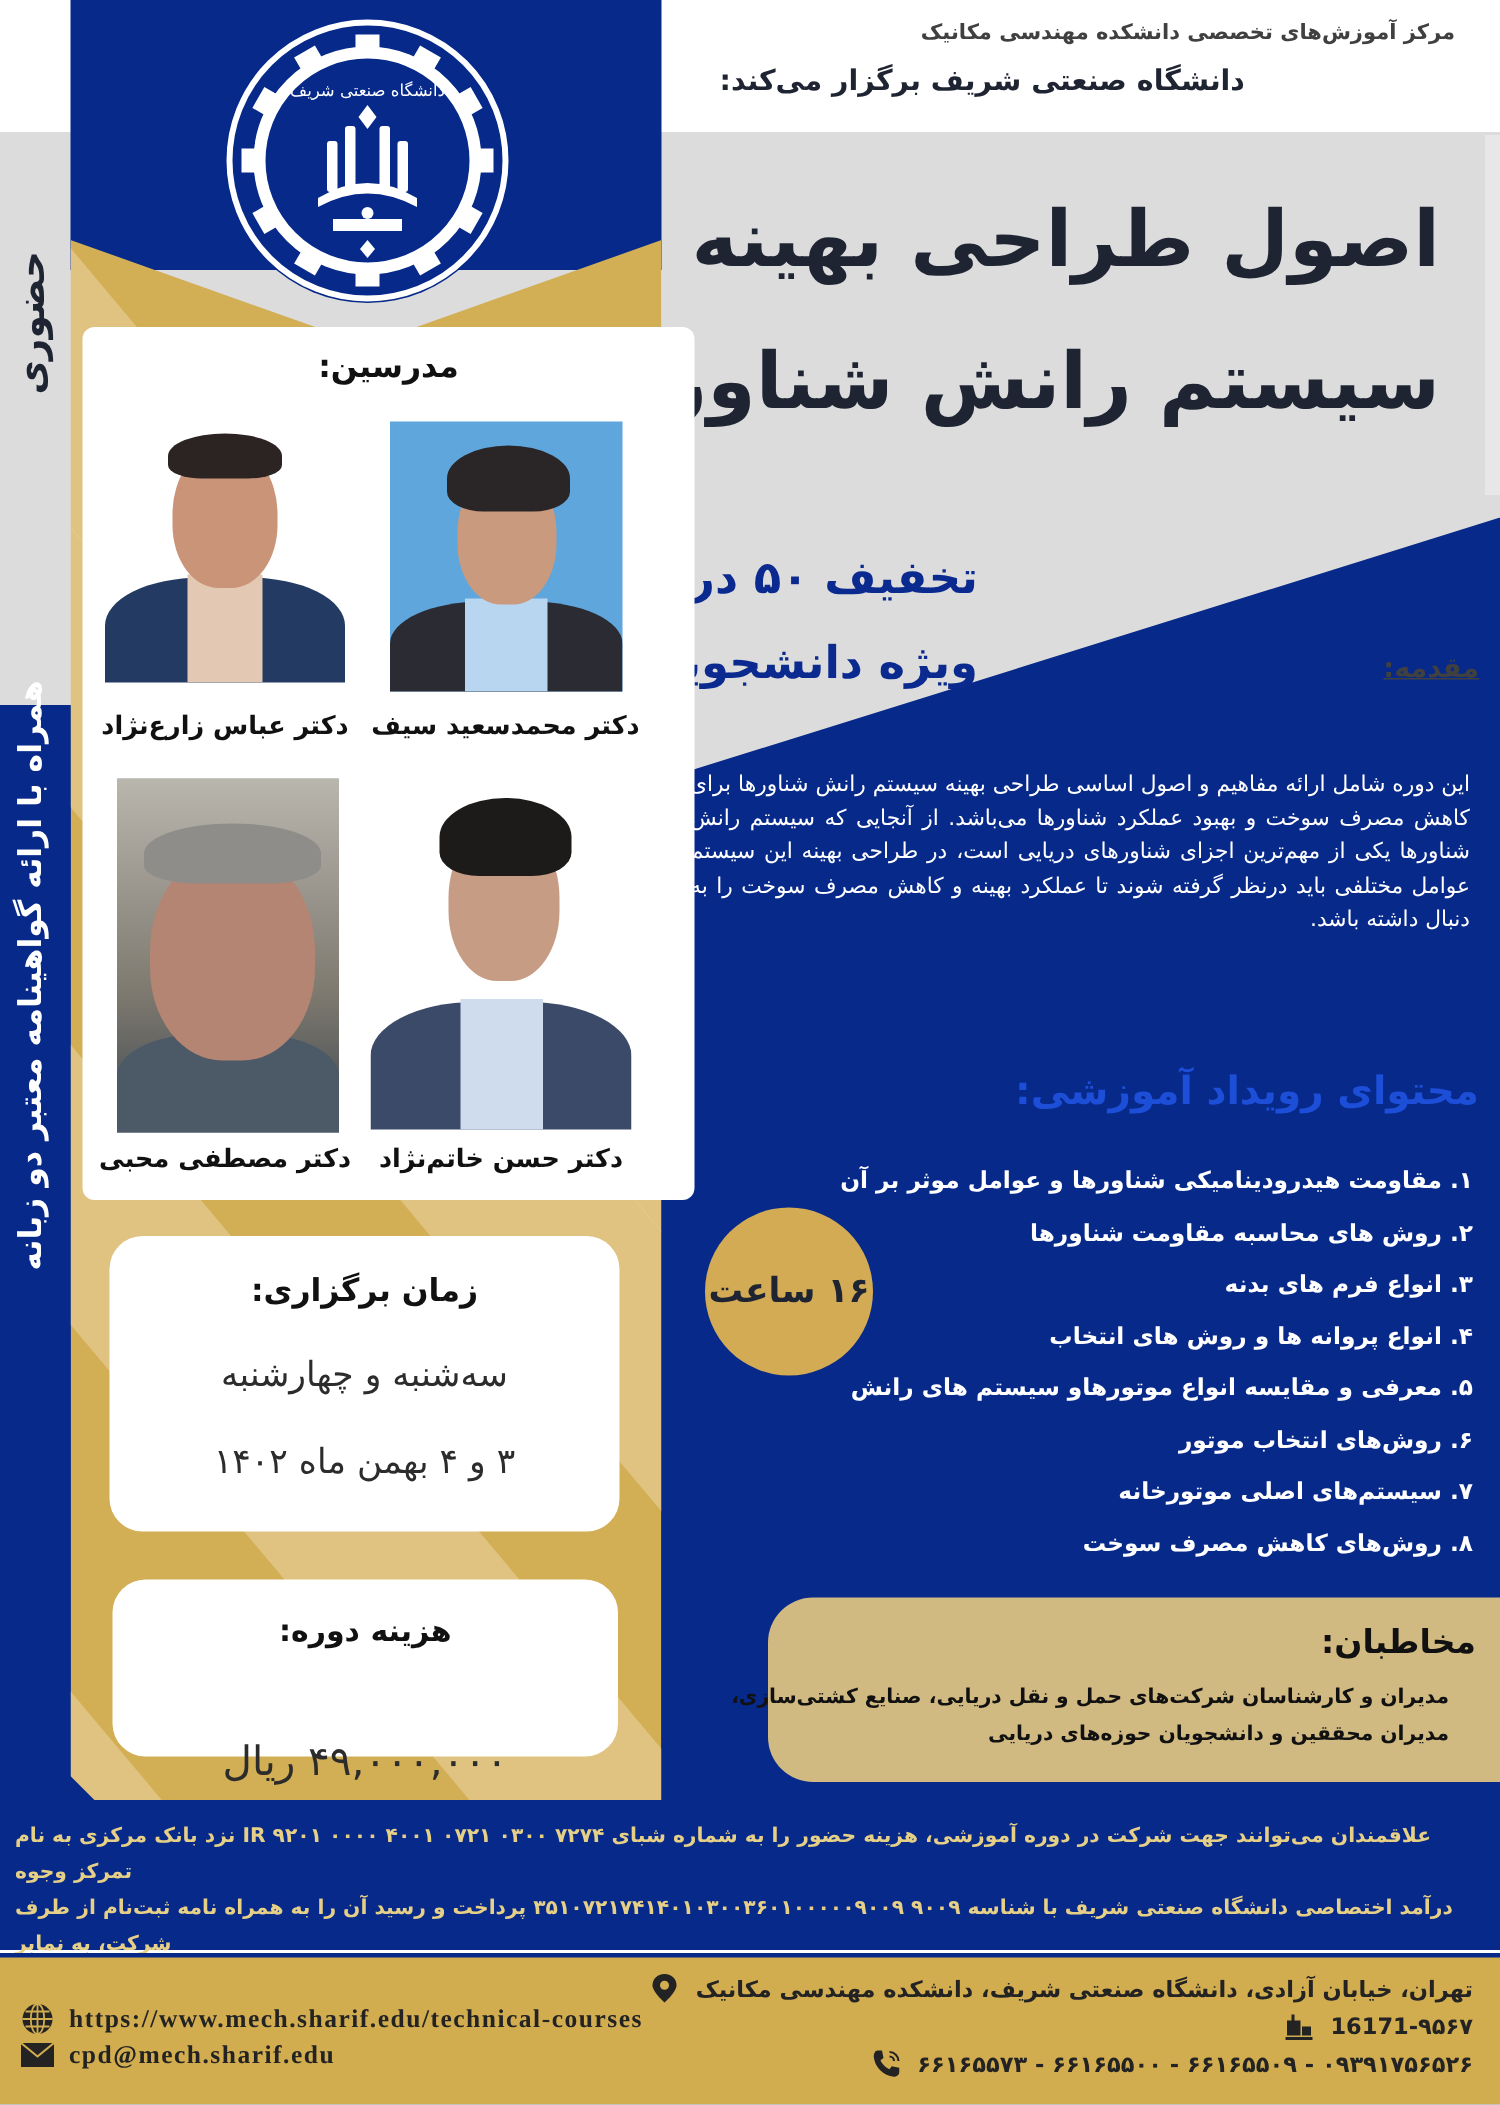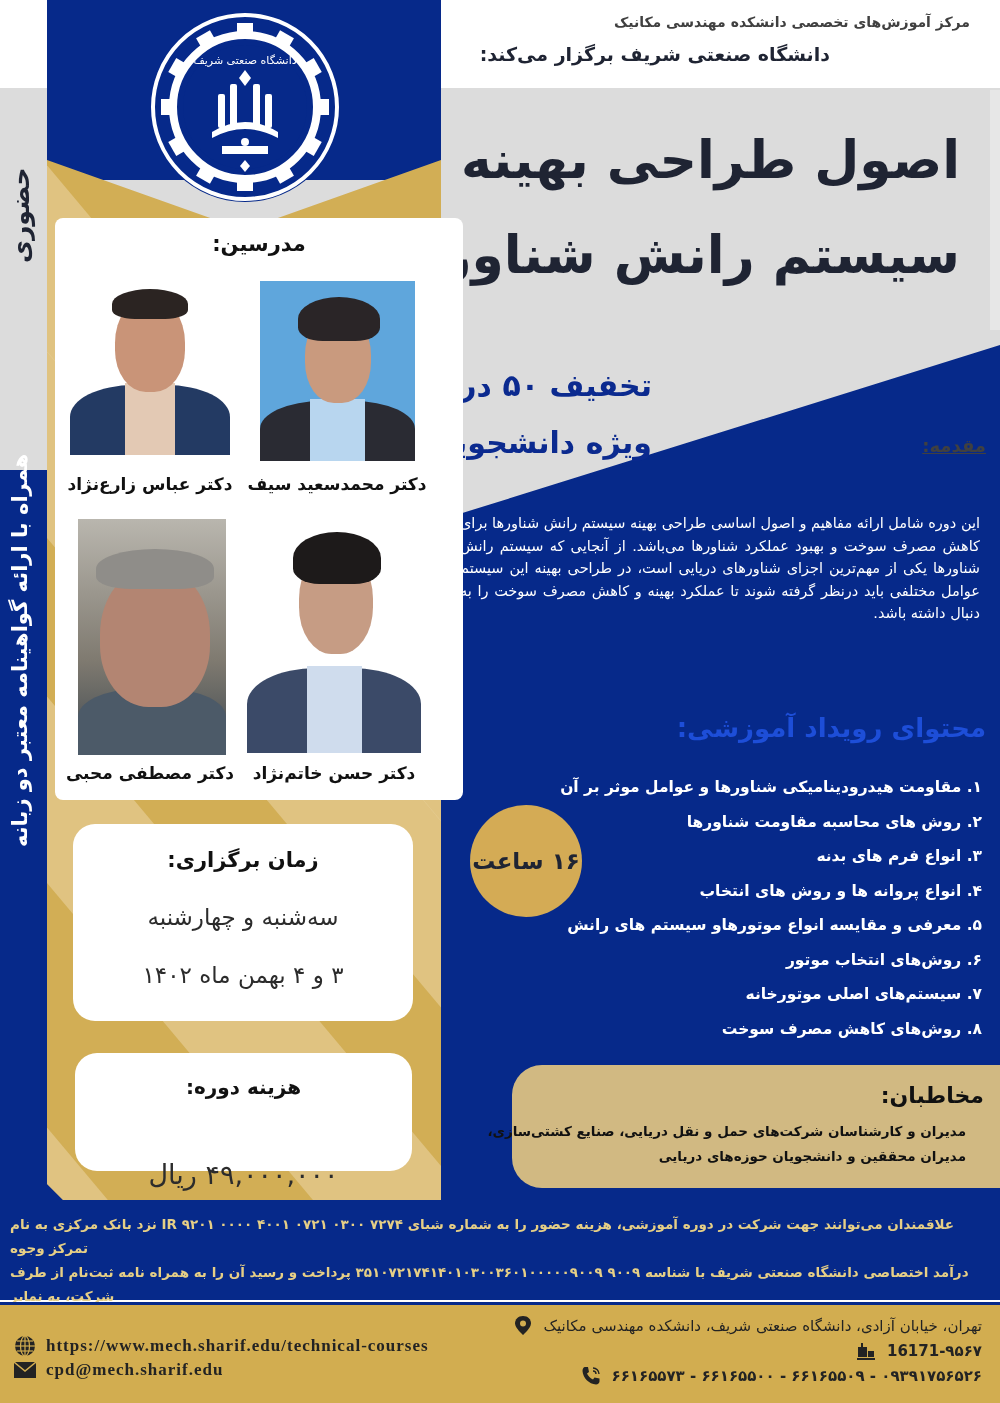--- a/index.html
+++ b/index.html
@@ -72,7 +72,7 @@
   .f-item { position:absolute; display:flex; align-items:center; gap:10px; white-space:nowrap; }
   #f-web { left:14px; top:30px; font-family:"Liberation Serif", serif; font-weight:bold; font-size:17px; letter-spacing:1px; color:#232323; }
   #f-mail { left:14px; top:54px; font-family:"Liberation Serif", serif; font-weight:bold; font-size:17px; letter-spacing:1px; color:#232323; }
-  #f-addr { right:18px; top:10px; flex-direction:row-reverse; font-size:15px; font-weight:normal; color:#232323; }
+  #f-addr { right:18px; top:10px; flex-direction:row-reverse; font-size:15px; font-weight:bold; color:#232323; }
   #f-post { right:18px; top:35px; flex-direction:row-reverse; font-size:15px; font-weight:bold; color:#232323; }
   #f-phone { right:18px; top:60px; flex-direction:row-reverse; font-size:15px; font-weight:bold; color:#232323; }
   .f-icon { width:22px; height:22px; display:inline-flex; align-items:center; justify-content:center; }

